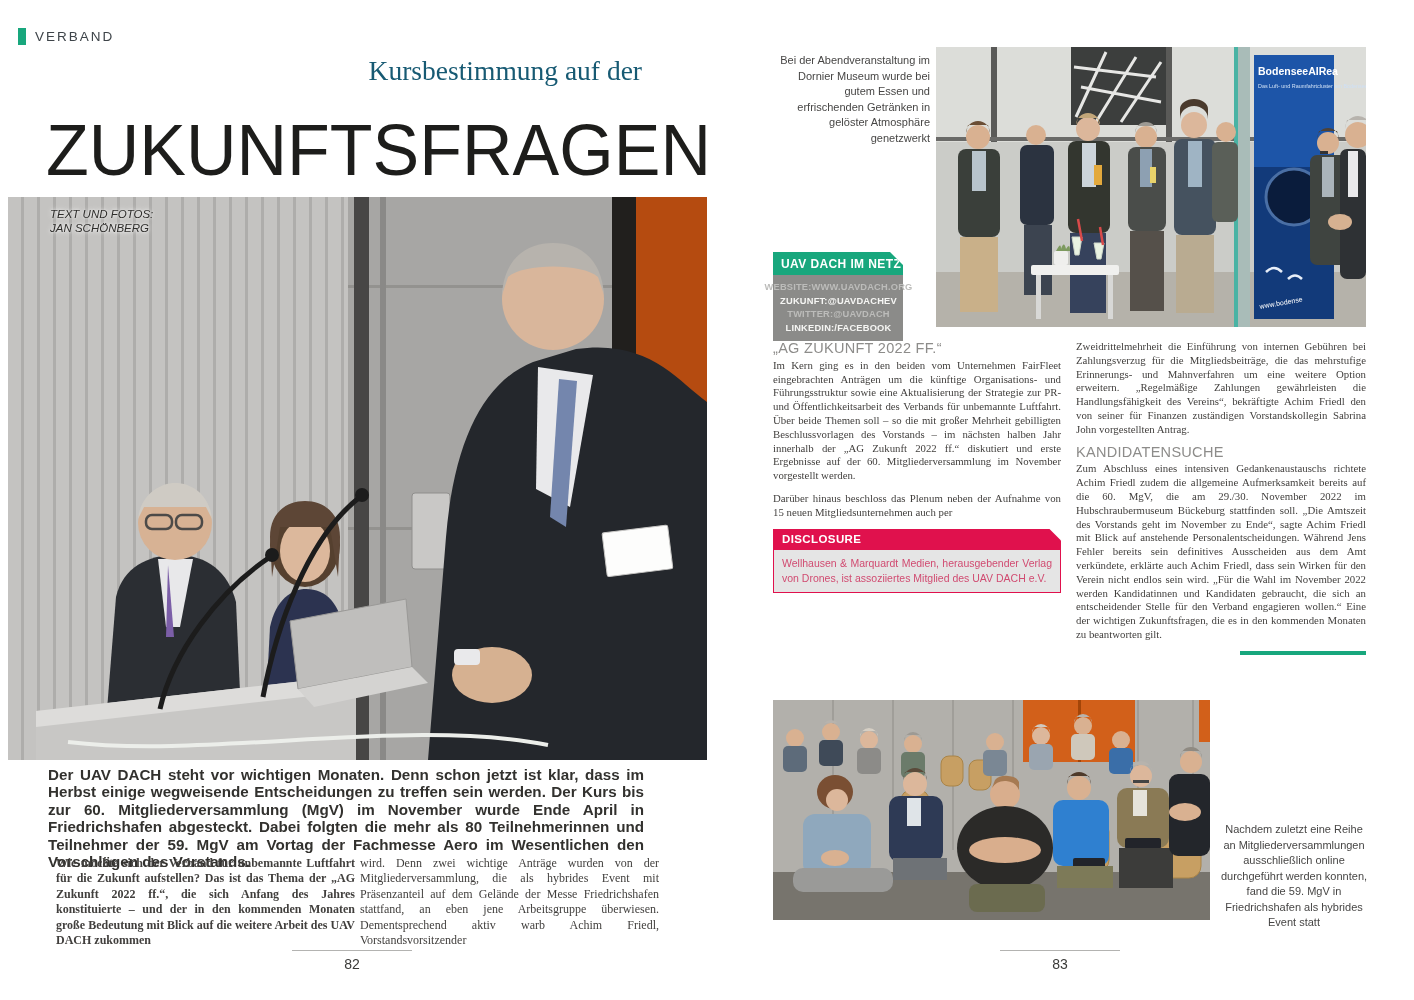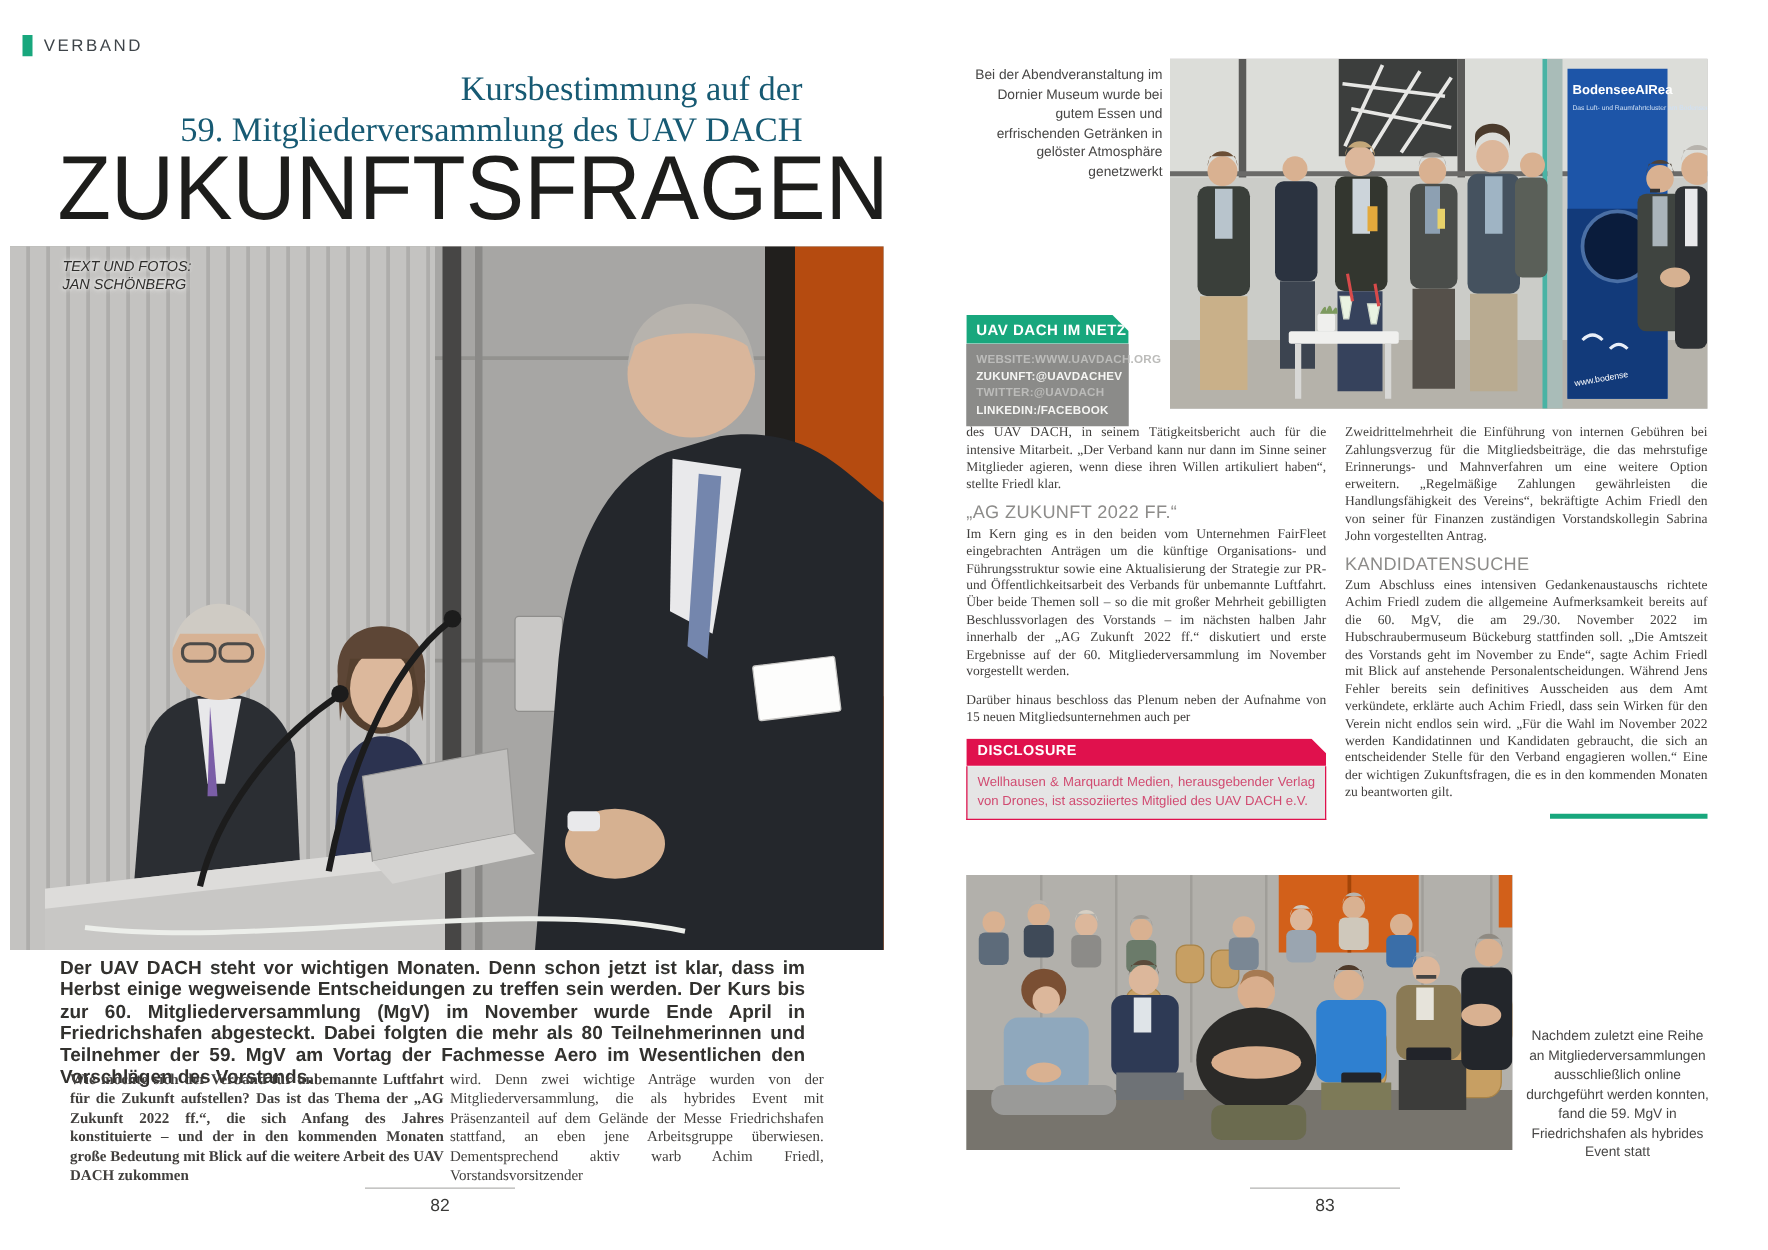--- a/index.html
+++ b/index.html
@@ -92,7 +92,6 @@
 
   <div class="abs kicker">
     <div>Kursbestimmung auf der</div>
-    <div>59. Mitgliederversammlung des UAV DACH</div>
   </div>
 
   <div class="abs article-title">ZUKUNFTSFRAGEN</div>

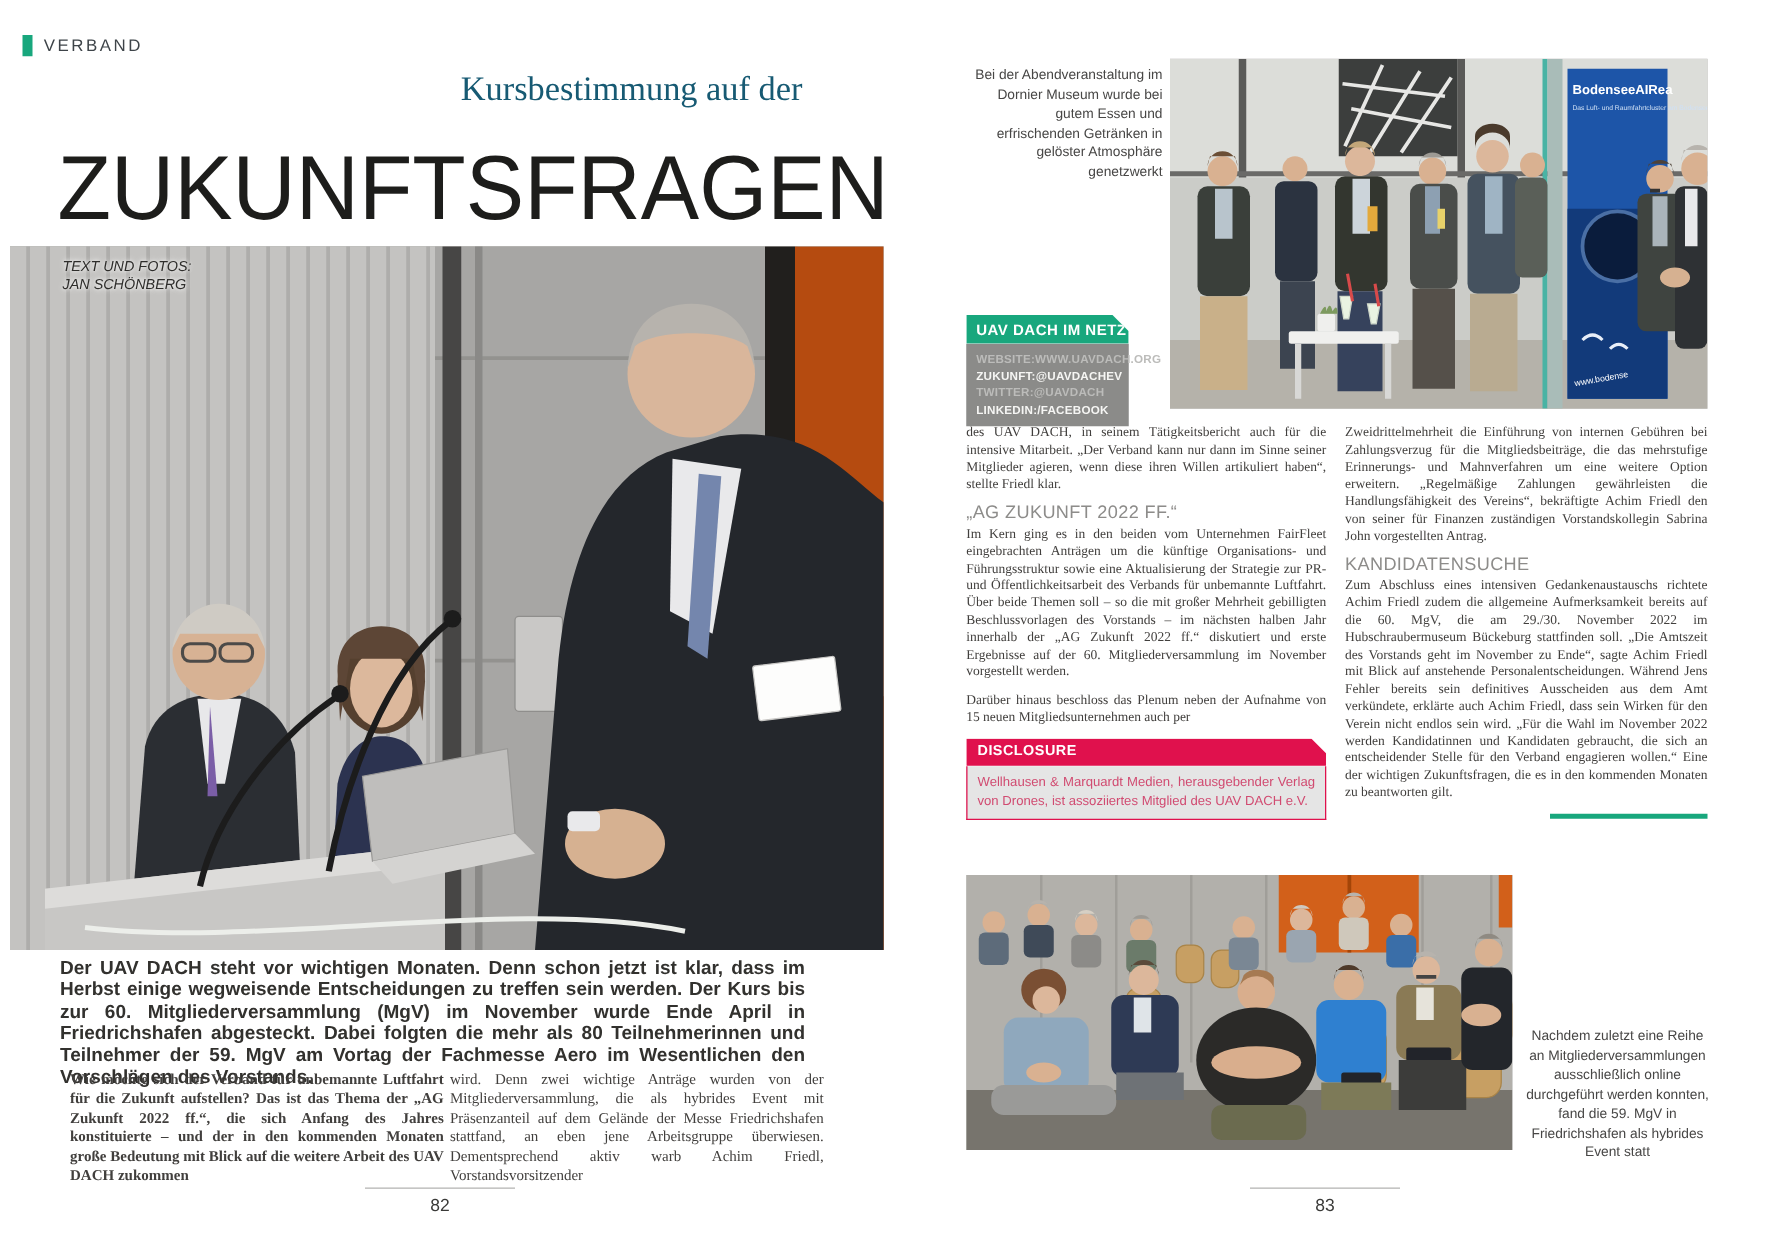--- a/index.html
+++ b/index.html
@@ -58,7 +58,7 @@
              padding:5px 0 4px 8px;
              clip-path:polygon(0 0,calc(100% - 13px) 0,100% 13px,100% 100%,0 100%);}
   .netz-body{background:#8b8b89;padding:6px 7px 6px 8px;}
-  .netz-row{display:flex;justify-content:flex-start;font-size:9.3px;font-weight:bold;
+  .netz-row{display:flex;justify-content:center;font-size:9.3px;font-weight:bold;
             letter-spacing:.2px;line-height:13.5px;}
   .netz-row.dim{color:#bcbcba;}
   .netz-row.bright{color:#f6f6f4;}

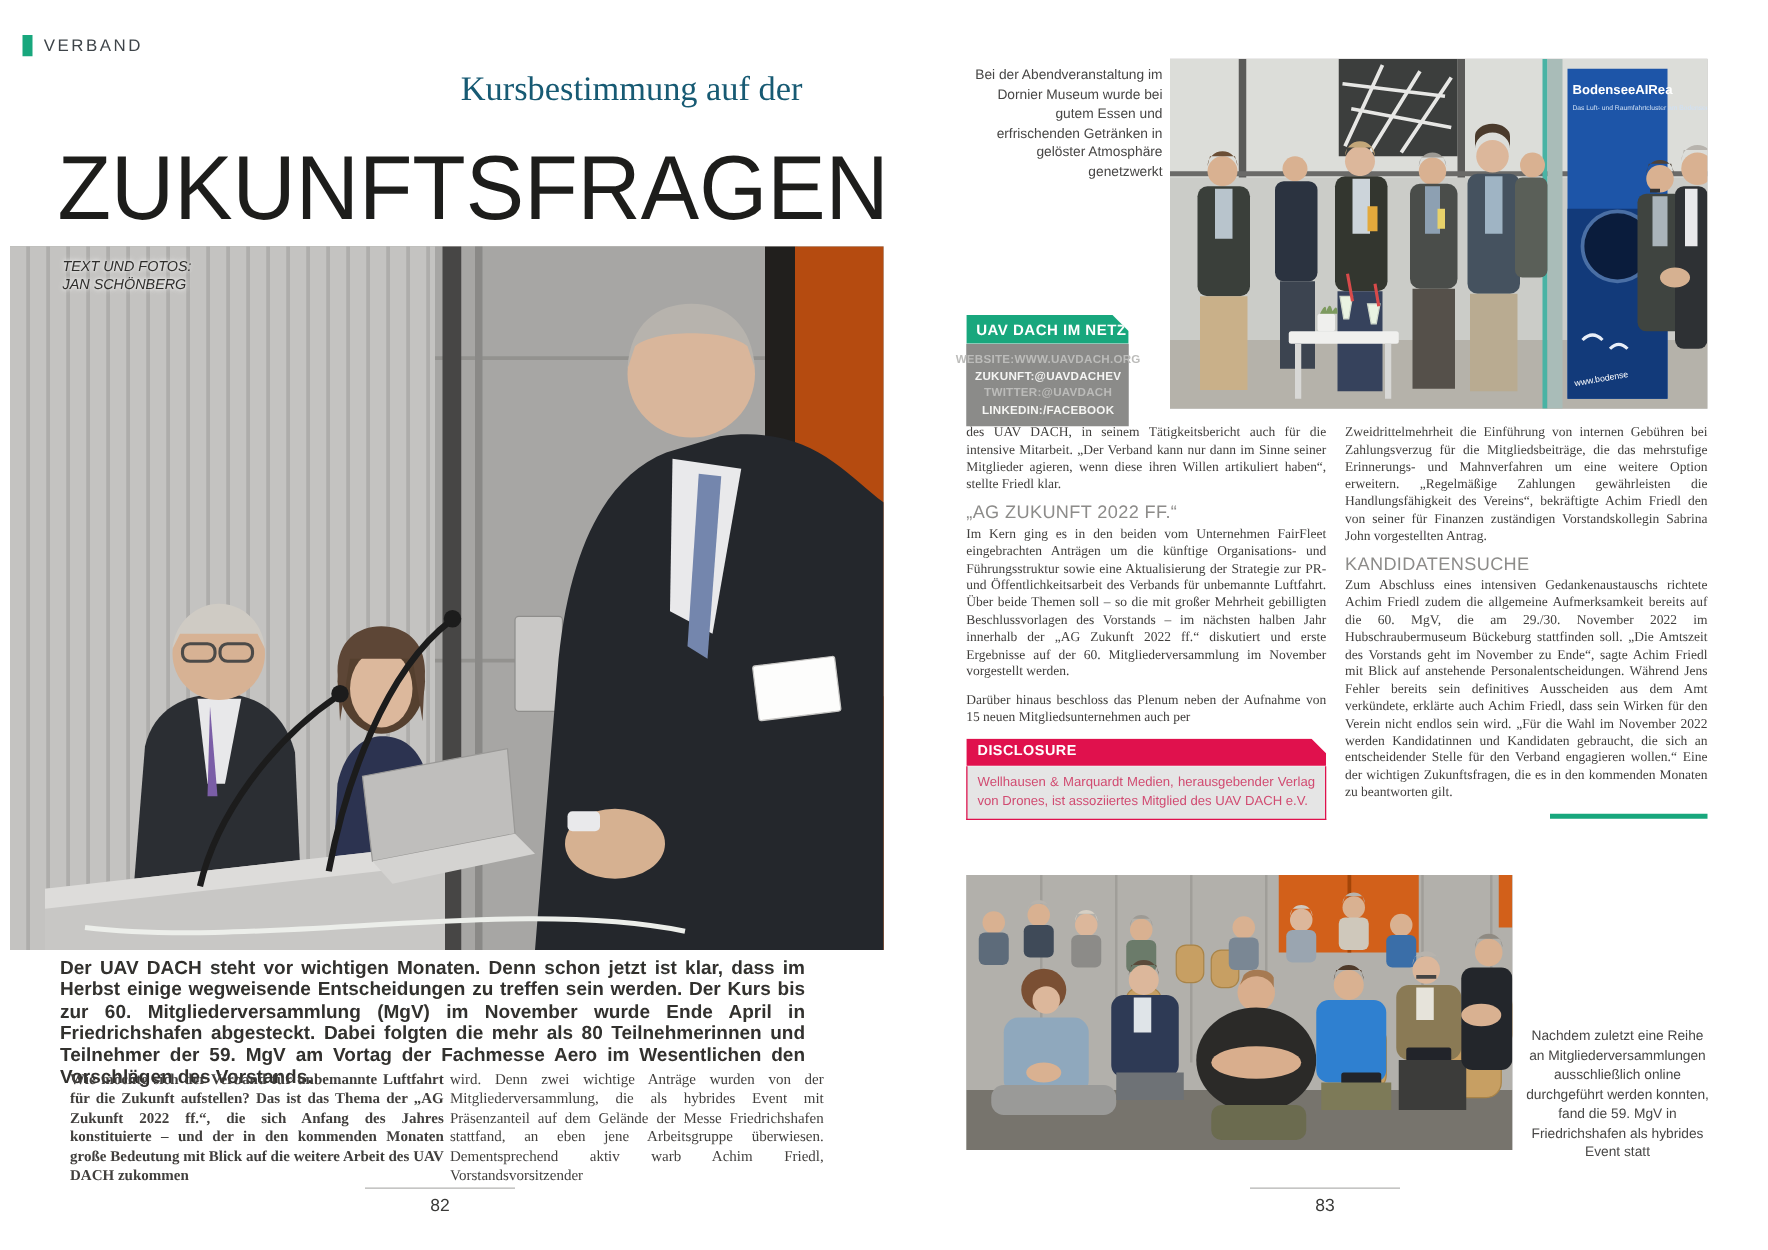--- a/index.html
+++ b/index.html
@@ -295,7 +295,6 @@
   </div>
 
   <div class="abs bodytext col83 c1">
-    <p>des UAV DACH, in seinem Tätigkeitsbericht auch für die intensive Mitarbeit. „Der Verband kann nur dann im Sinne seiner Mitglieder agieren, wenn diese ihren Willen artikuliert haben“, stellte Friedl klar.</p>
     <div class="subheading">„AG ZUKUNFT 2022 FF.“</div>
     <p>Im Kern ging es in den beiden vom Unternehmen FairFleet eingebrachten Anträgen um die künftige Organisations- und Führungsstruktur sowie eine Aktualisierung der Strategie zur PR- und Öffentlichkeitsarbeit des Verbands für unbemannte Luftfahrt. Über beide Themen soll – so die mit großer Mehrheit gebilligten Beschlussvorlagen des Vorstands – im nächsten halben Jahr innerhalb der „AG Zukunft 2022 ff.“ diskutiert und erste Ergebnisse auf der 60. Mitgliederversammlung im November vorgestellt werden.</p>
     <p>Darüber hinaus beschloss das Plenum neben der Aufnahme von 15 neuen Mitgliedsunternehmen auch per</p>

